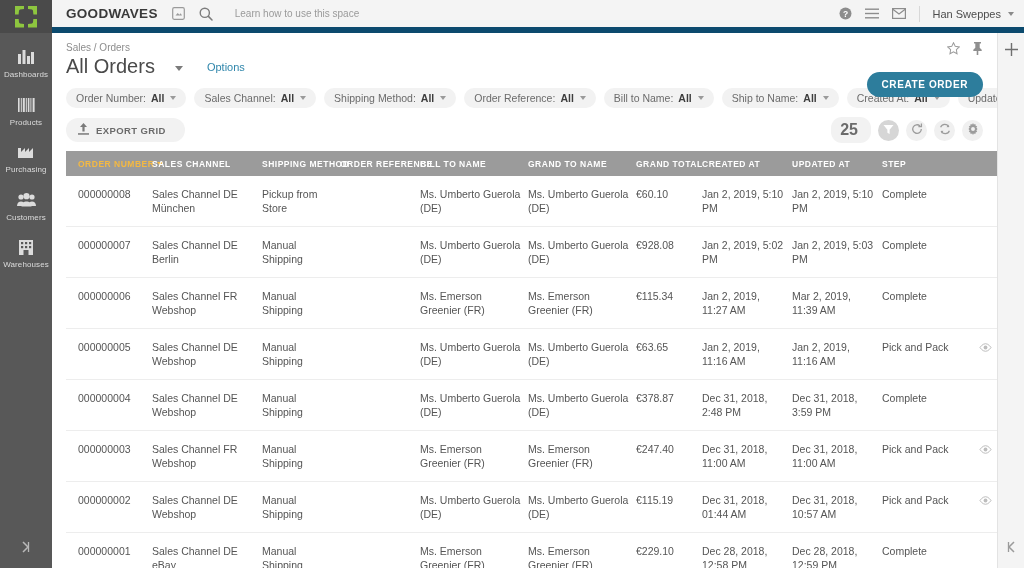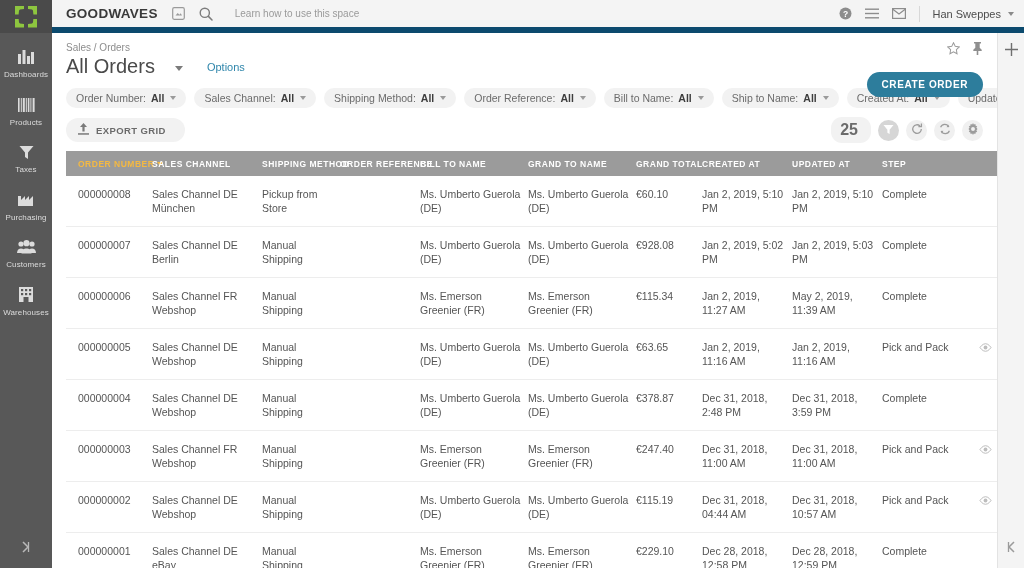--- a/index.html
+++ b/index.html
@@ -196,14 +196,6 @@
       </div>
 
 
-      <div class="nav-item">
-        <span class="nav-ico">
-          <svg width="15" height="15" viewBox="0 0 15 15">
-              <path d="M0.5 1h14L9 7.6V14L6 12V7.6z" fill="#dcdcdc"></path>
-            </svg>
-        </span>
-        <span class="nav-label">Taxes</span>
-      </div>
 
       <div class="nav-item">
         <span class="nav-ico">

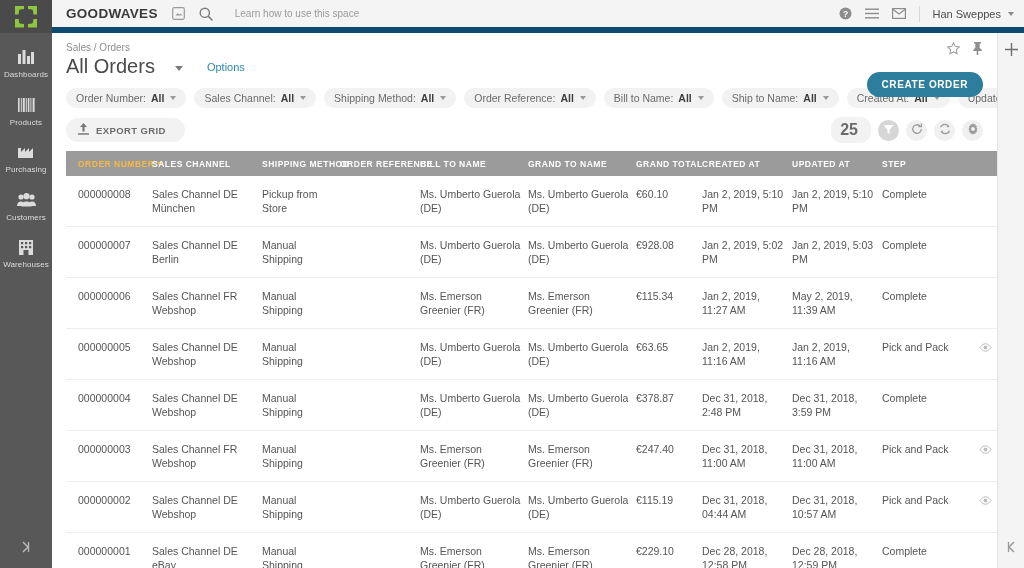--- a/index.html
+++ b/index.html
@@ -485,7 +485,7 @@
                   <td>Ms. Emerson Greenier (FR)</td>
                   <td>€115.34</td>
                   <td>Jan 2, 2019, 11:27 AM</td>
-                  <td>May 2, 2019, 11:39 AM</td>
+                  <td>Mar 2, 2019, 11:39 AM</td>
                   <td>Complete</td>
                   <td class="acts"><span><span class="dots">⋯</span></span></td>
                 </tr>

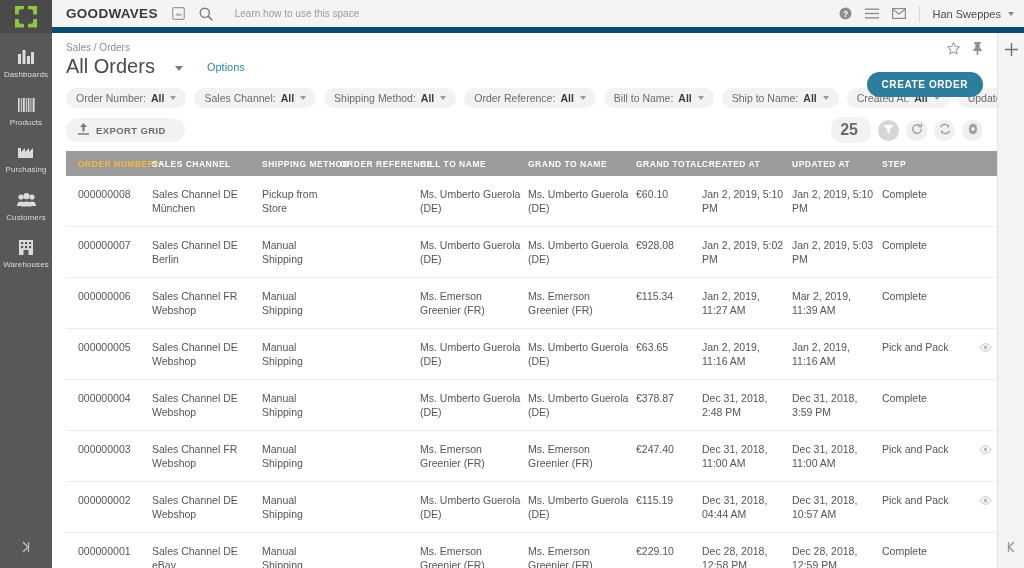--- a/index.html
+++ b/index.html
@@ -548,7 +548,7 @@
                   <td>Ms. Umberto Guerola (DE)</td>
                   <td>Ms. Umberto Guerola (DE)</td>
                   <td>€115.19</td>
-                  <td>Dec 31, 2018, 04:44 AM</td>
+                  <td>Dec 31, 2018, 01:44 AM</td>
                   <td>Dec 31, 2018, 10:57 AM</td>
                   <td>Pick and Pack</td>
                   <td class="acts"><span><svg width="13" height="9" viewBox="0 0 13 9">

